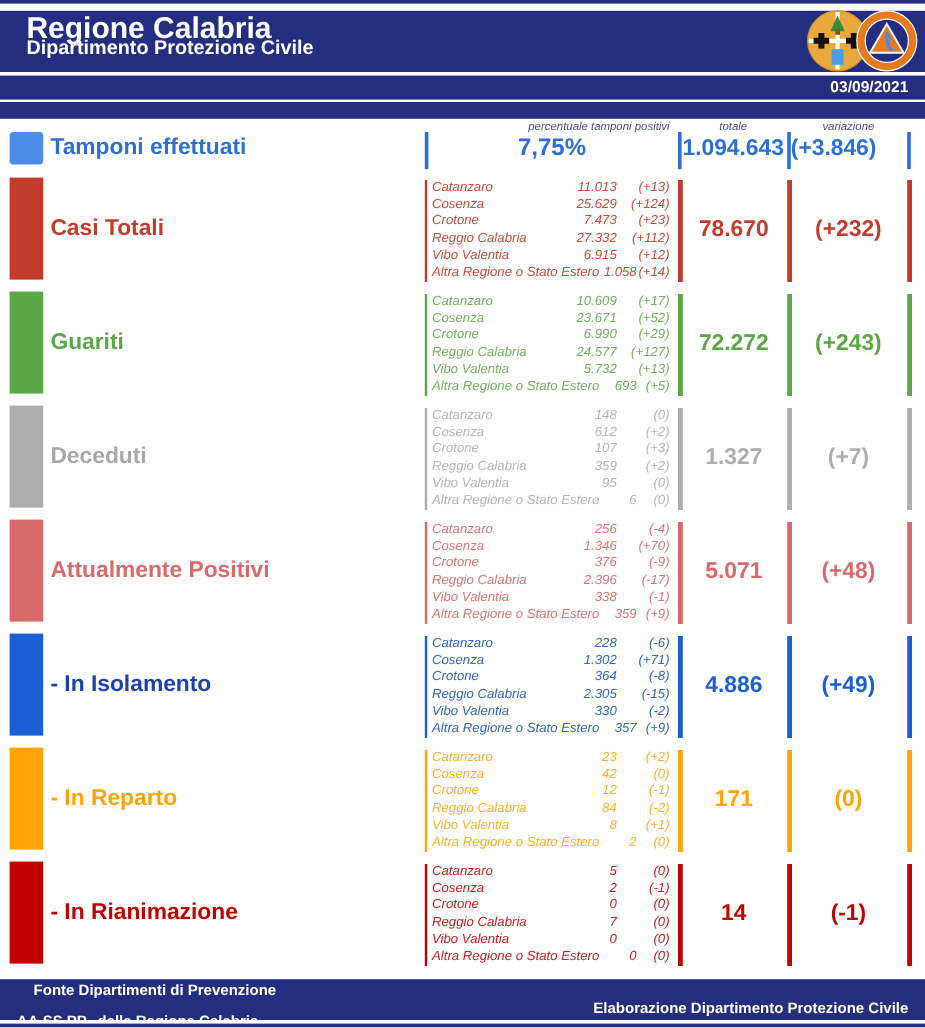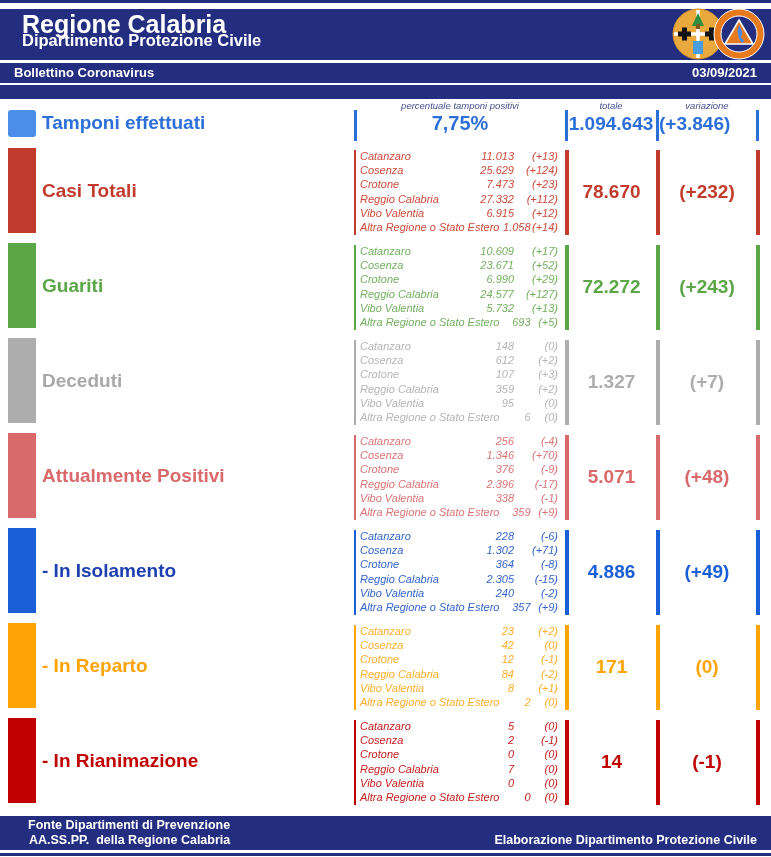--- a/index.html
+++ b/index.html
@@ -12,7 +12,7 @@
   .header-subtitle{position:absolute;left:22px;top:22px;font-size:16.5px;font-weight:bold;color:#fff;}
   .logo{position:absolute;}
   .bollettino{top:63px;height:20px;line-height:20px;font-size:13px;font-weight:bold;color:#fff;}
-  .bol-label{position:absolute;left:14px;}
+  .bol-label{position:absolute;left:14px;margin-top:28px;}
   .bol-date{position:absolute;right:14px;}
   .band2{top:85px;height:14px;}
   .colheads{position:absolute;top:100px;left:0;width:771px;height:13px;

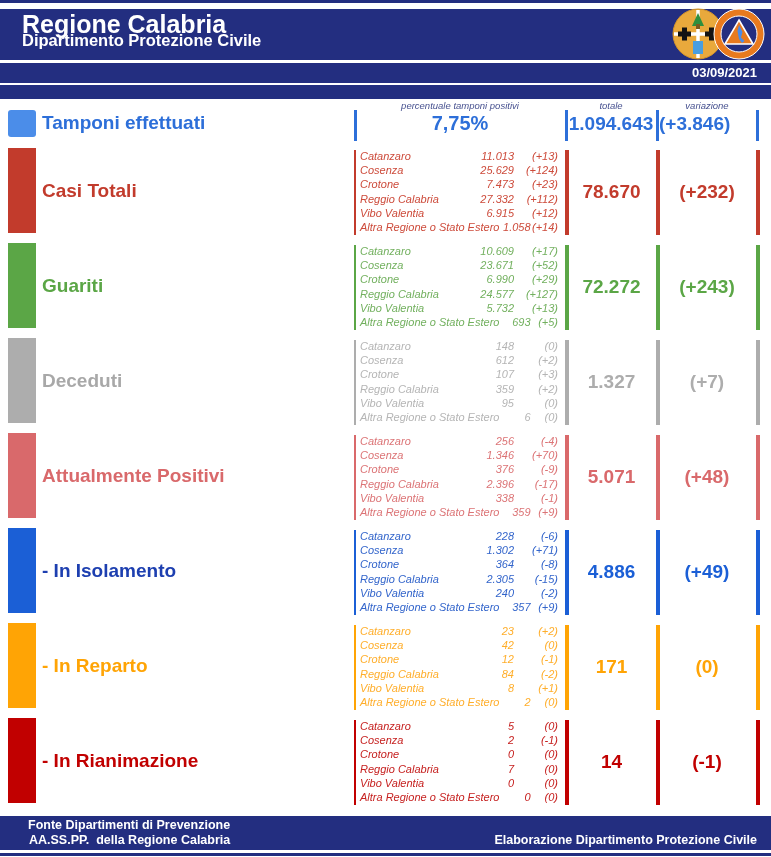--- a/index.html
+++ b/index.html
@@ -18,7 +18,7 @@
   .colheads{position:absolute;top:100px;left:0;width:771px;height:13px;
             font-size:9.5px;font-style:italic;color:var(--colhead,#47518f);}
   .colhead{position:absolute;top:0;text-align:center;}
-  .ch-pct{left:362px;width:196px;}
+  .ch-pct{left:362px;width:196px;text-align:right;}
   .ch-tot{left:567px;width:88px;}
   .ch-var{left:659px;width:96px;}
   .tamponi{position:absolute;top:110px;left:0;width:771px;height:33px;}

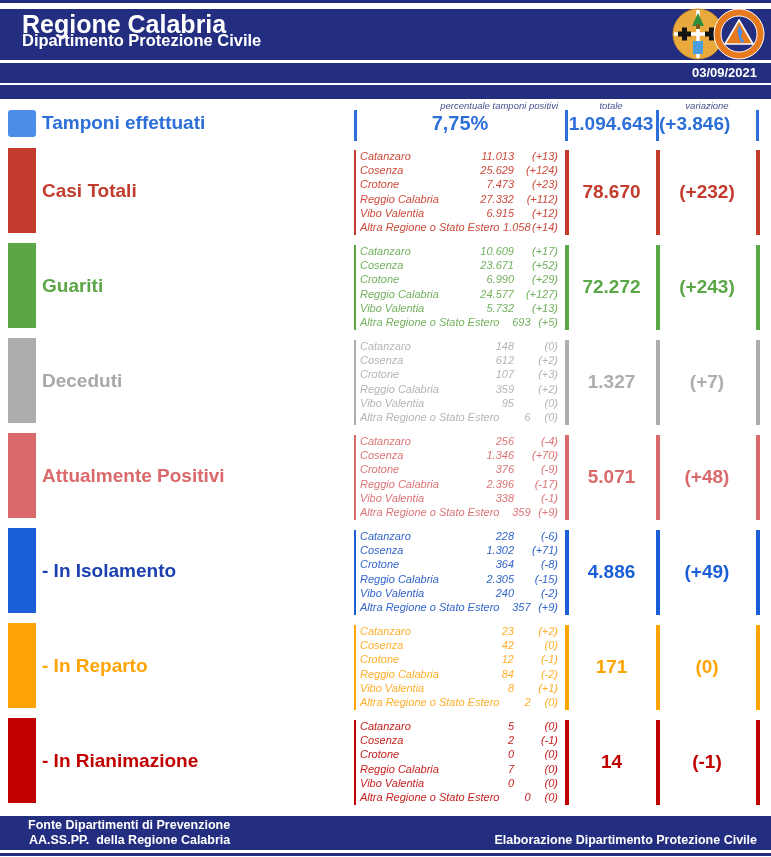--- a/index.html
+++ b/index.html
@@ -340,7 +340,7 @@
 
   <div class="dline">
     <span class="dname">Vibo Valentia</span>
-    <span class="dval">240</span>
+    <span class="dval">330</span>
     <span class="dvar">(-2)</span>
   </div>
 

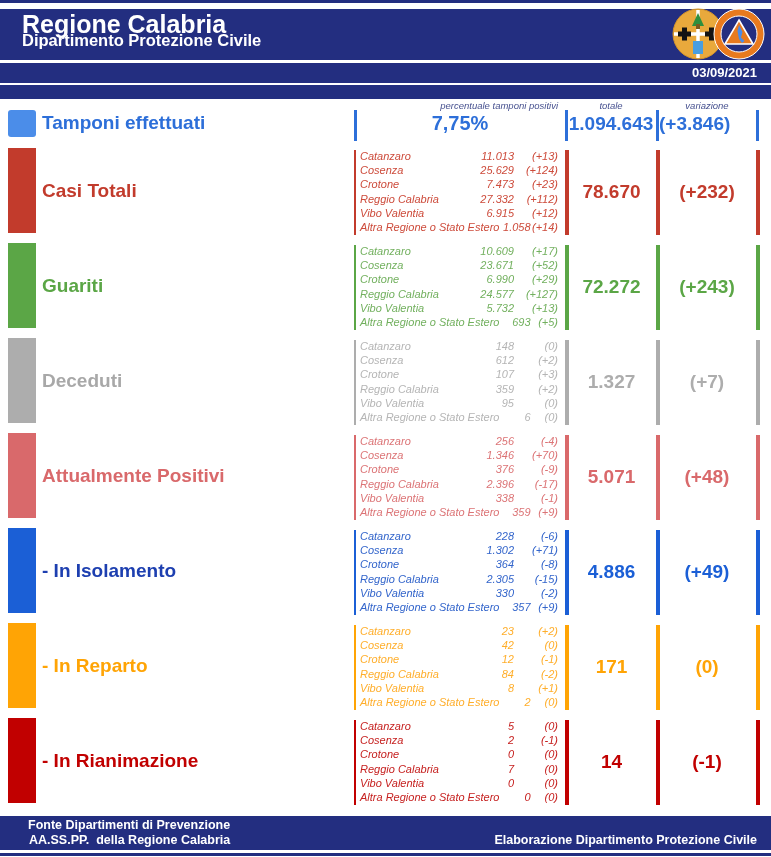--- a/index.html
+++ b/index.html
@@ -55,7 +55,7 @@
                  font-size:19px;font-weight:bold;color:var(--c);}
   .footer{top:816px;height:34px;color:#fff;font-size:12.5px;font-weight:bold;}
   .f-line1{position:absolute;left:28px;top:2px;}
-  .f-line2{position:absolute;left:14px;top:17px;margin-left:15px;}
+  .f-line2{position:absolute;left:14px;top:28px;}
   .f-elab{position:absolute;right:14px;top:17px;text-align:right;}
   .bottomline{top:853px;height:3px;}
 </style>

